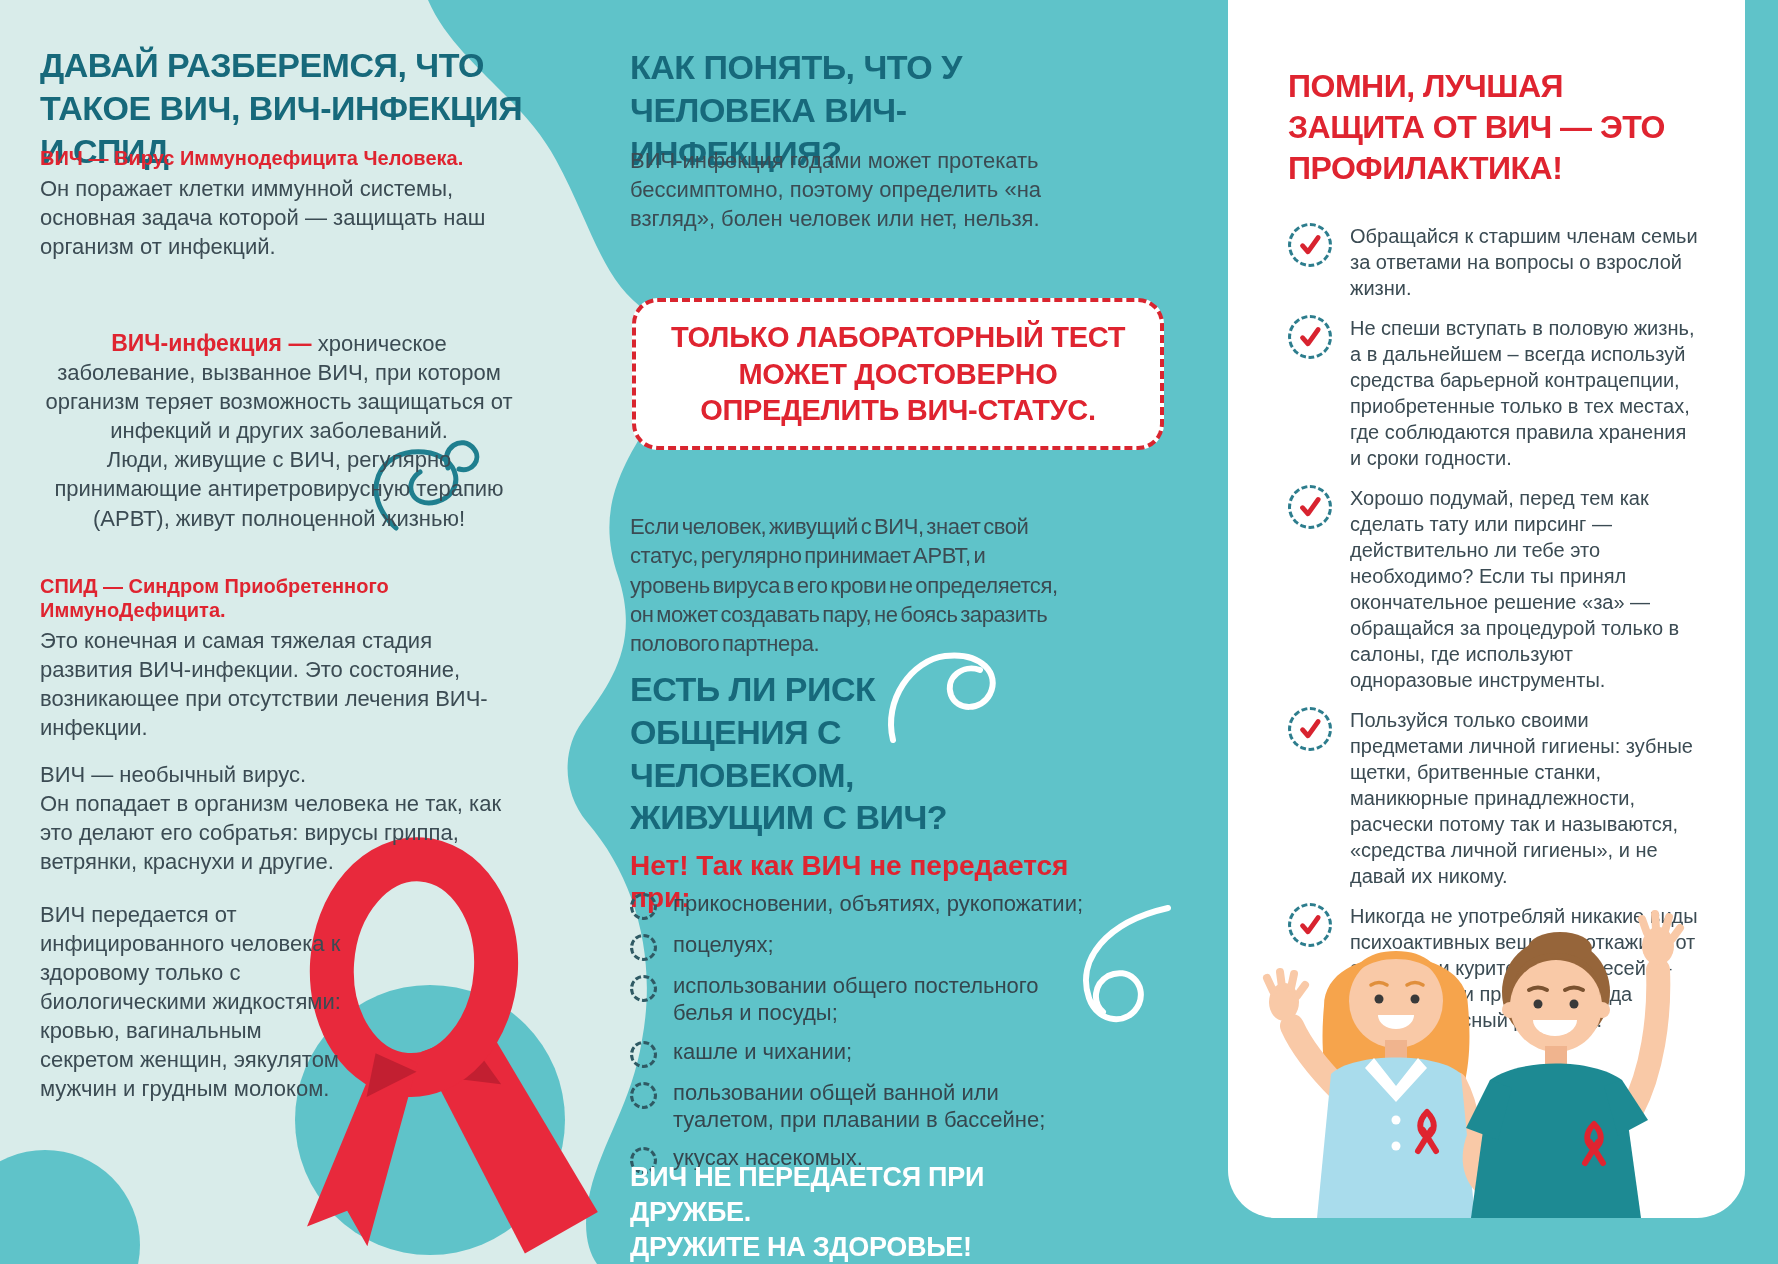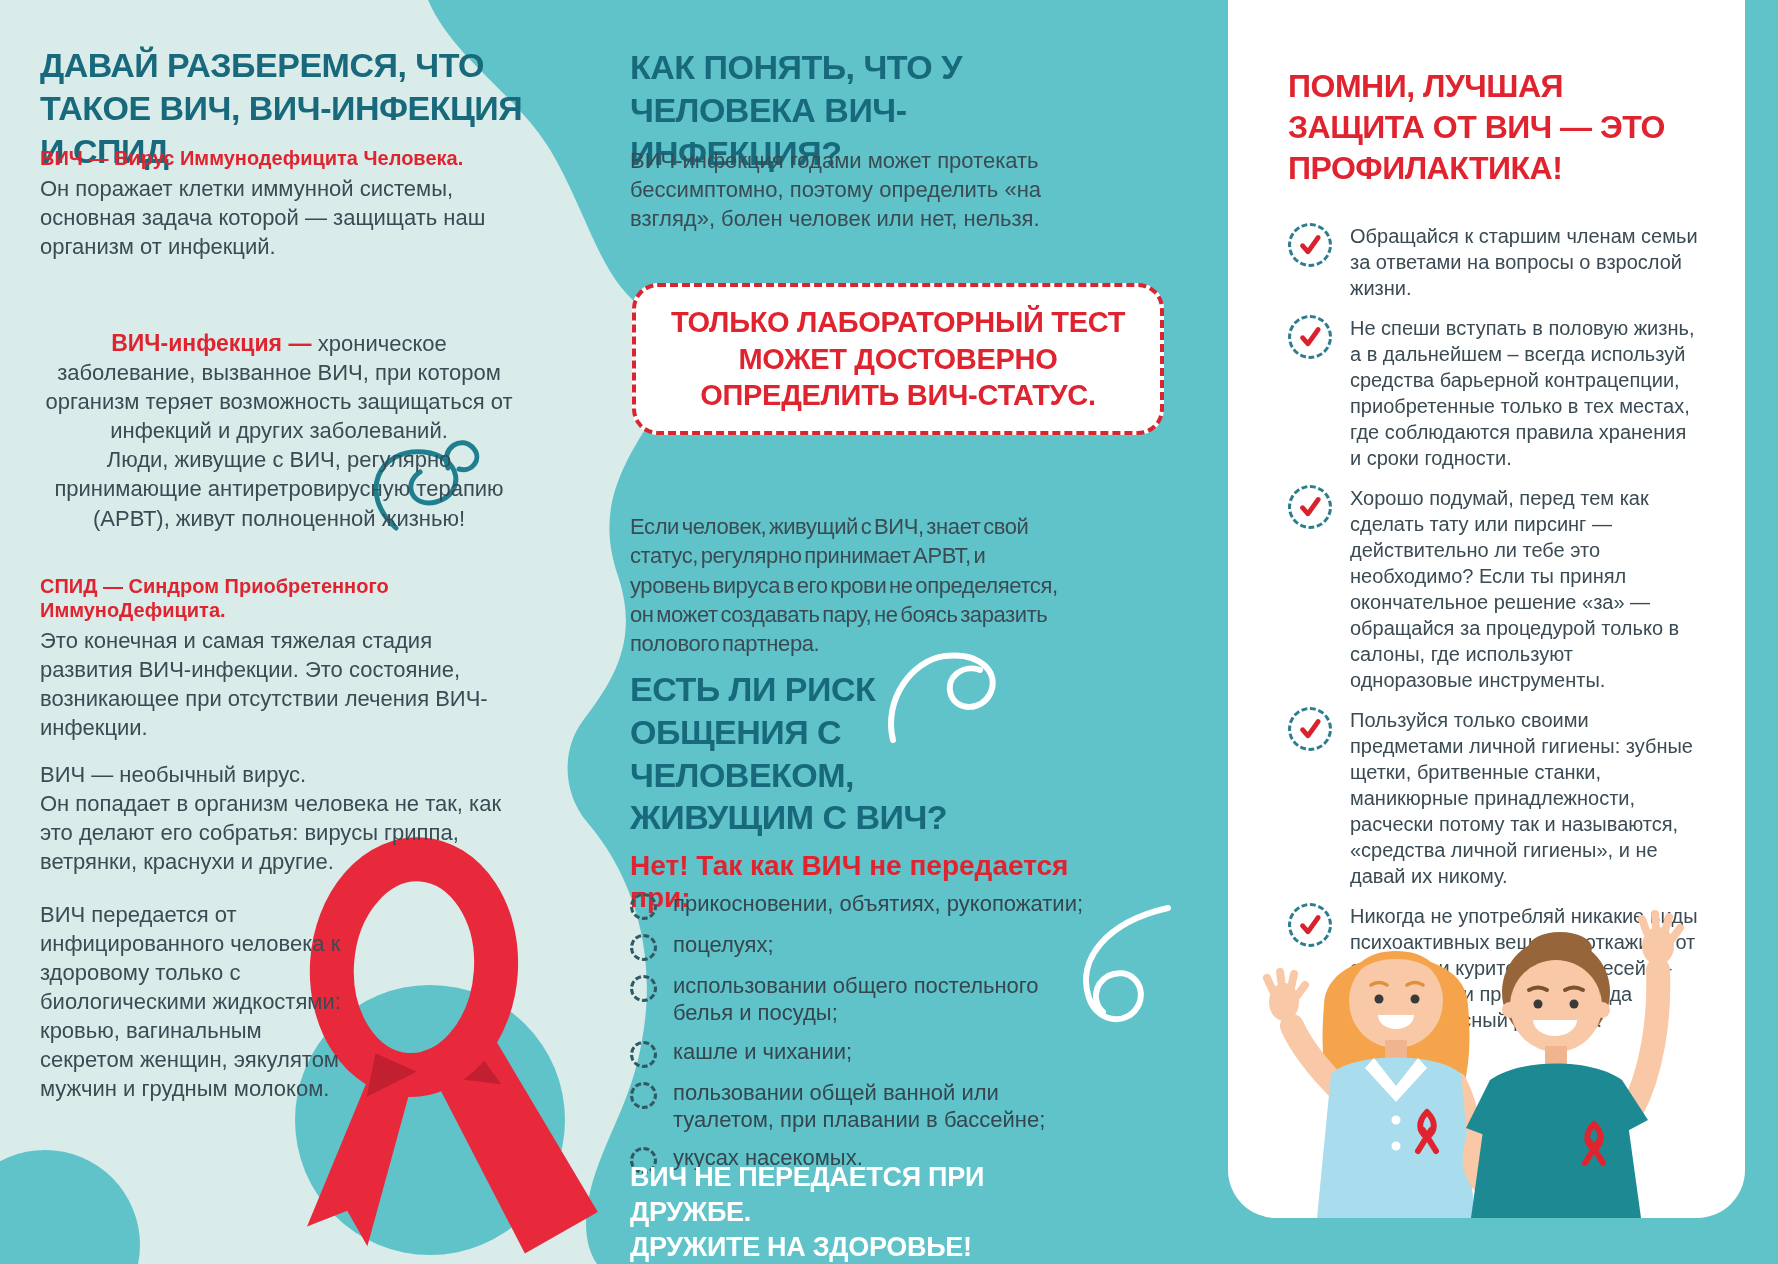--- a/index.html
+++ b/index.html
@@ -21,7 +21,7 @@
   
   #midHeading{left:630px;top:46px;width:440px;}
   #midIntro{left:630px;top:146px;width:452px;}
-  #testBox{left:632px;top:283px;width:532px;height:152px;box-sizing:border-box;
+  #testBox{left:632px;top:298px;width:532px;height:152px;box-sizing:border-box;
            background:#fff;border:4px dashed #d9252f;border-radius:26px;
            display:flex;align-items:center;justify-content:center;text-align:center;
            padding:10px 28px;}

